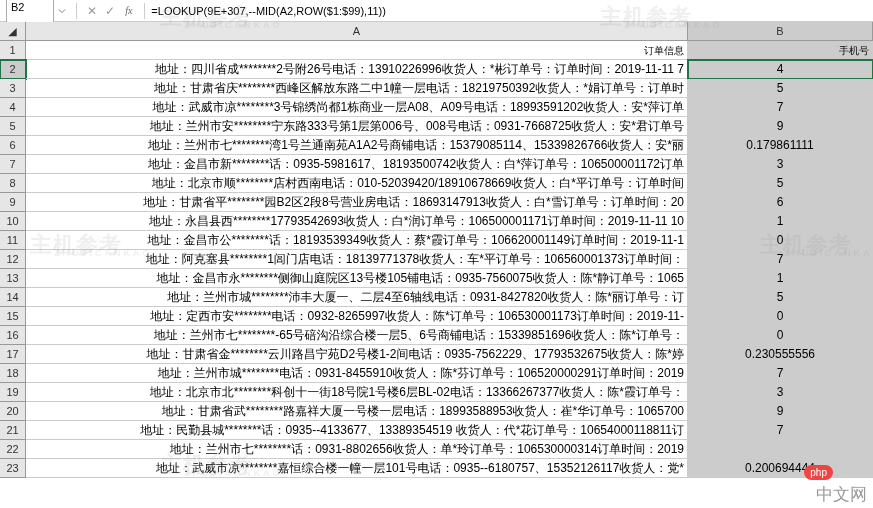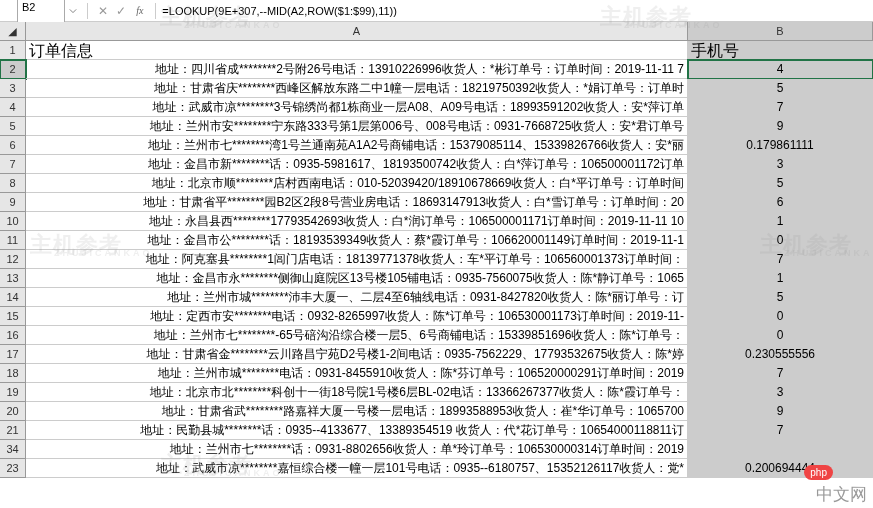--- a/index.html
+++ b/index.html
@@ -5,7 +5,7 @@
 *{box-sizing:border-box;margin:0;padding:0}
 body{font-family:"Microsoft YaHei",SimSun,sans-serif;font-size:12px;background:#fff;color:#000;width:873px;height:508px;overflow:hidden;position:relative}
 .fb{height:22px;display:flex;align-items:center;border-bottom:1px solid #ccc;background:#fff}
-.nb{width:48px;height:24px;border:1px solid #aaa;margin-left:17px;padding:1px 4px;font-size:11px;background:#fff}
+.nb{width:48px;height:24px;border:1px solid #aaa;margin-left:6px;padding:1px 4px;font-size:11px;background:#fff}
 .nbi{display:flex;align-items:center;gap:2px;margin:0 4px}
 .sep{width:1px;height:16px;background:#ccc;margin:0 6px}
 .fx{font-style:italic;font-family:serif;font-size:10px;margin:0 6px;color:#666}

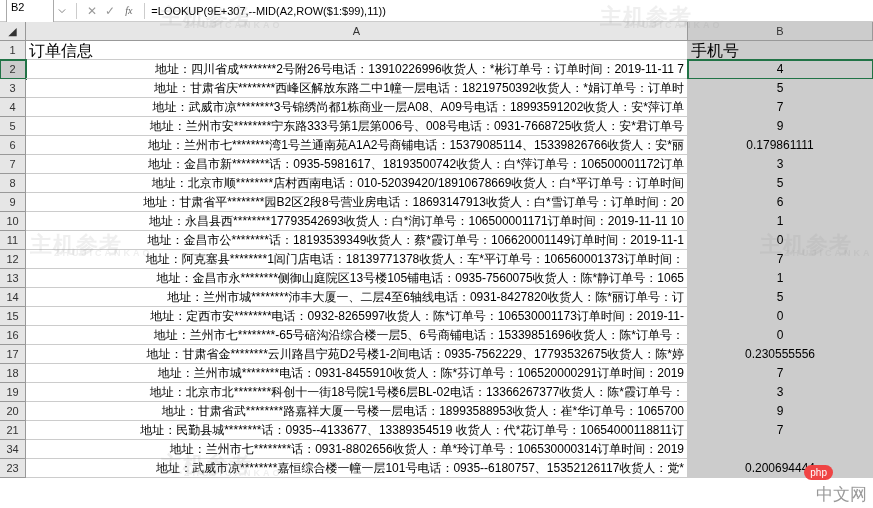--- a/index.html
+++ b/index.html
@@ -22,7 +22,7 @@
 .c{border-right:1px solid #ccc;border-bottom:1px solid #ccc;padding:1px 3px;white-space:nowrap;overflow:hidden;font-size:12px;line-height:17px}
 .c.ca{text-align:right}
 .c.cb{text-align:center}
-.r1 .c{text-align:left;font-size:16px}
+.r1 .c{text-align:right;font-size:10px}
 .sel{outline:2px solid #217346;outline-offset:-1px}
 .wm{position:absolute;font-size:22px;color:rgba(150,150,150,.15);font-weight:bold;pointer-events:none;letter-spacing:1px}
 .wm.sub{font-size:9px;top:18px;left:24px;letter-spacing:3px}

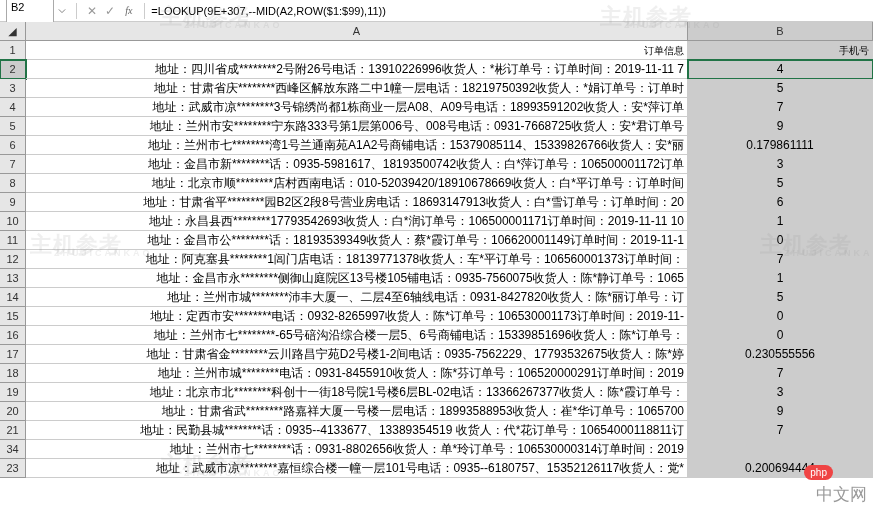--- a/index.html
+++ b/index.html
@@ -161,7 +161,7 @@
         <div class="c cb">7</div>
       </div>
       <div class="r">
-        <div class="rh">34</div>
+        <div class="rh">22</div>
         <div class="c ca">地址：兰州市七********话：0931-8802656收货人：单*玲订单号：106530000314订单时间：2019</div>
         <div class="c cb"></div>
       </div>

